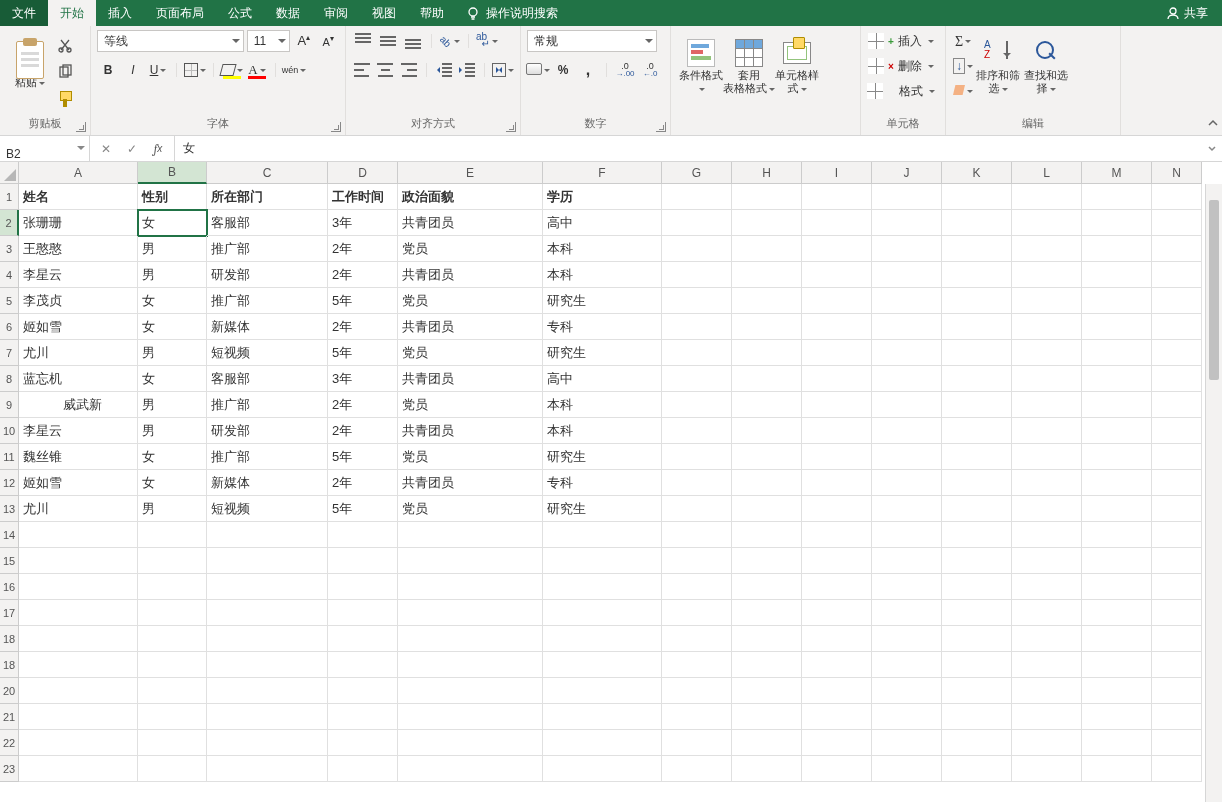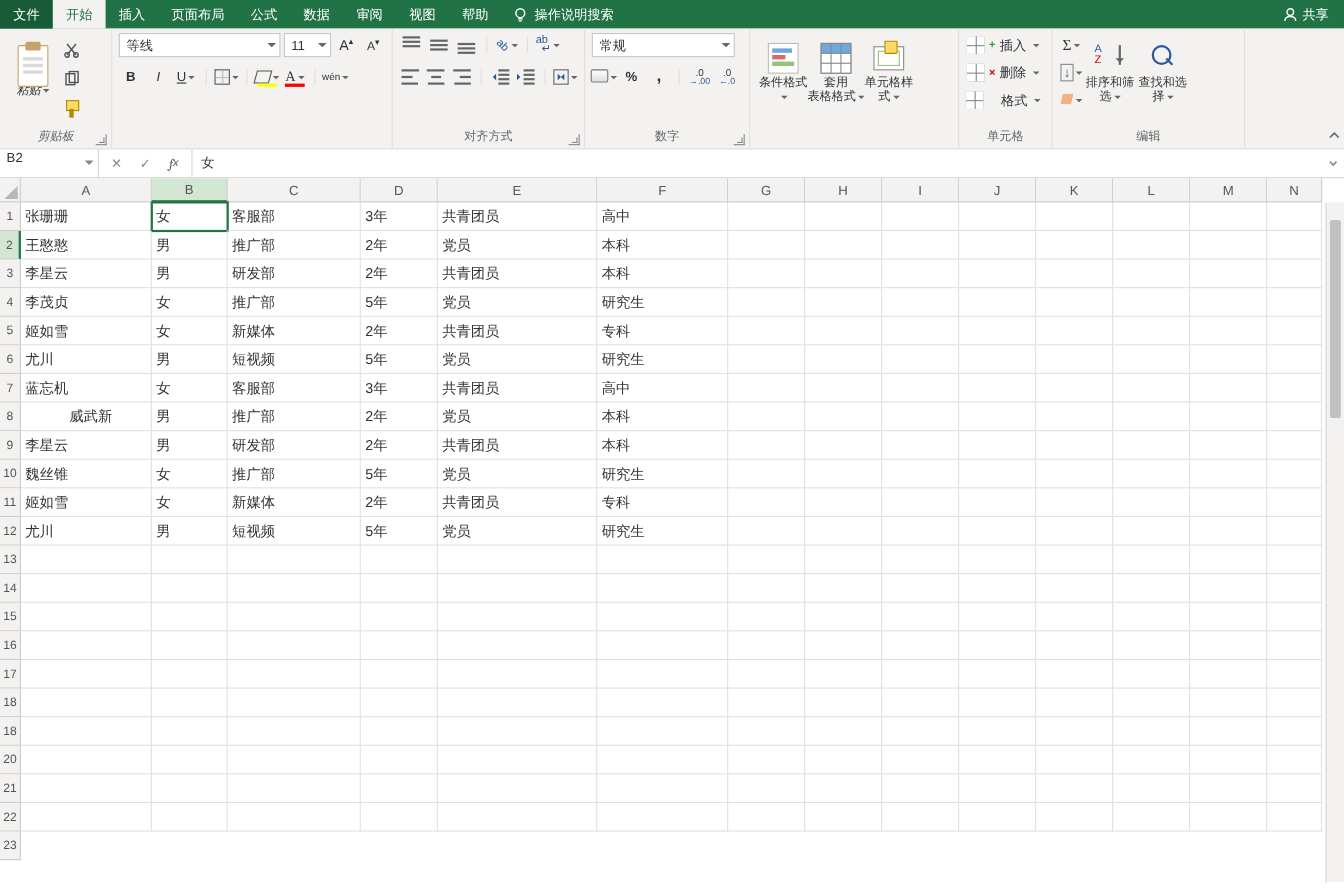--- a/index.html
+++ b/index.html
@@ -209,7 +209,7 @@
 
 <div class="ribbon">
 
-  <div class="group" style="width:102px;font-style:italic;">
+  <div class="group" style="width:91px;">
     <div class="group-body">
       <div class="big-btn">
         <div class="ic">

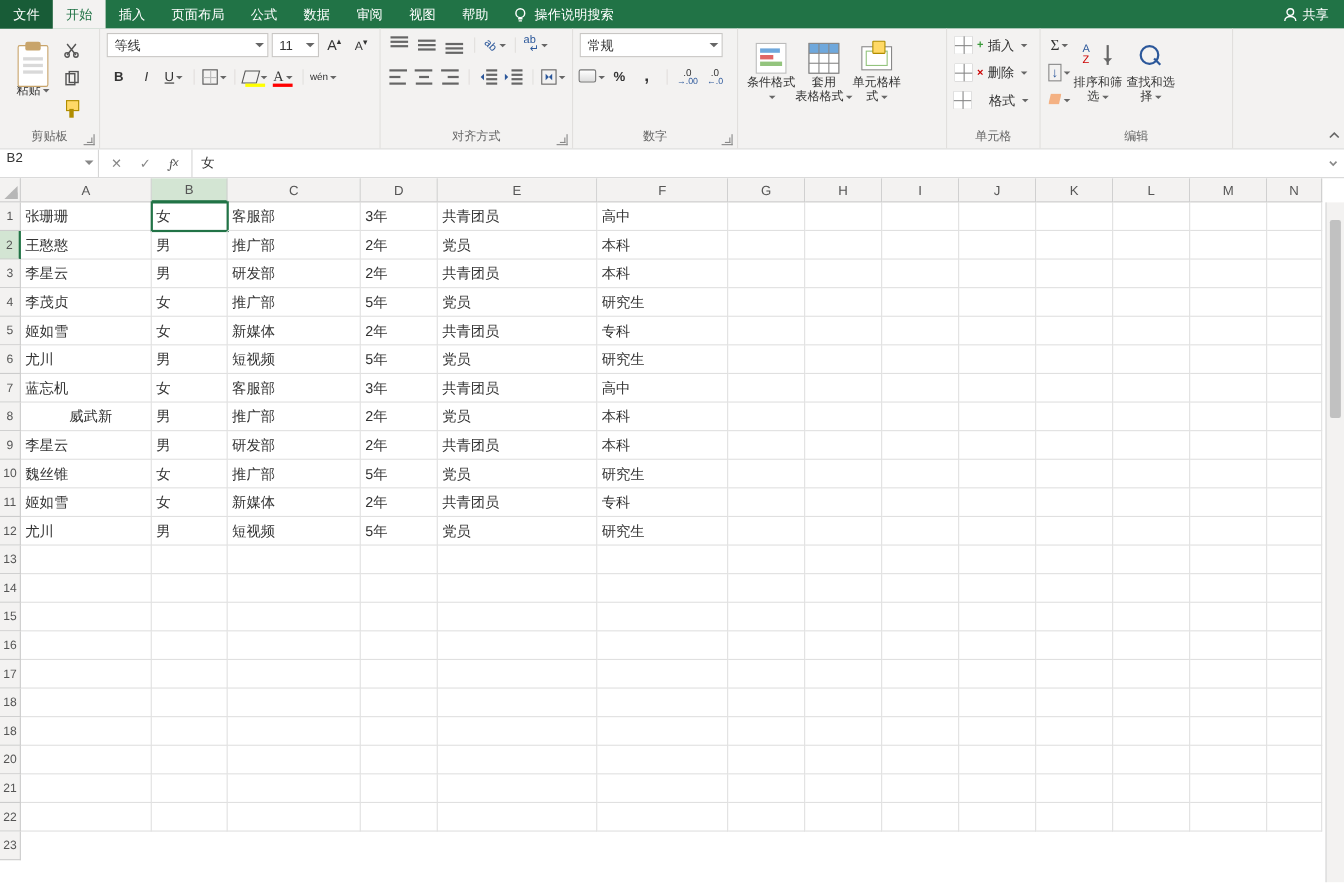--- a/index.html
+++ b/index.html
@@ -290,6 +290,7 @@
       </div>
     </div>
       </div>
+    <div class="group-label"><span>字体</span><span class="dlg"></span></div>
   </div>
 
   <div class="group" style="width:175px;">

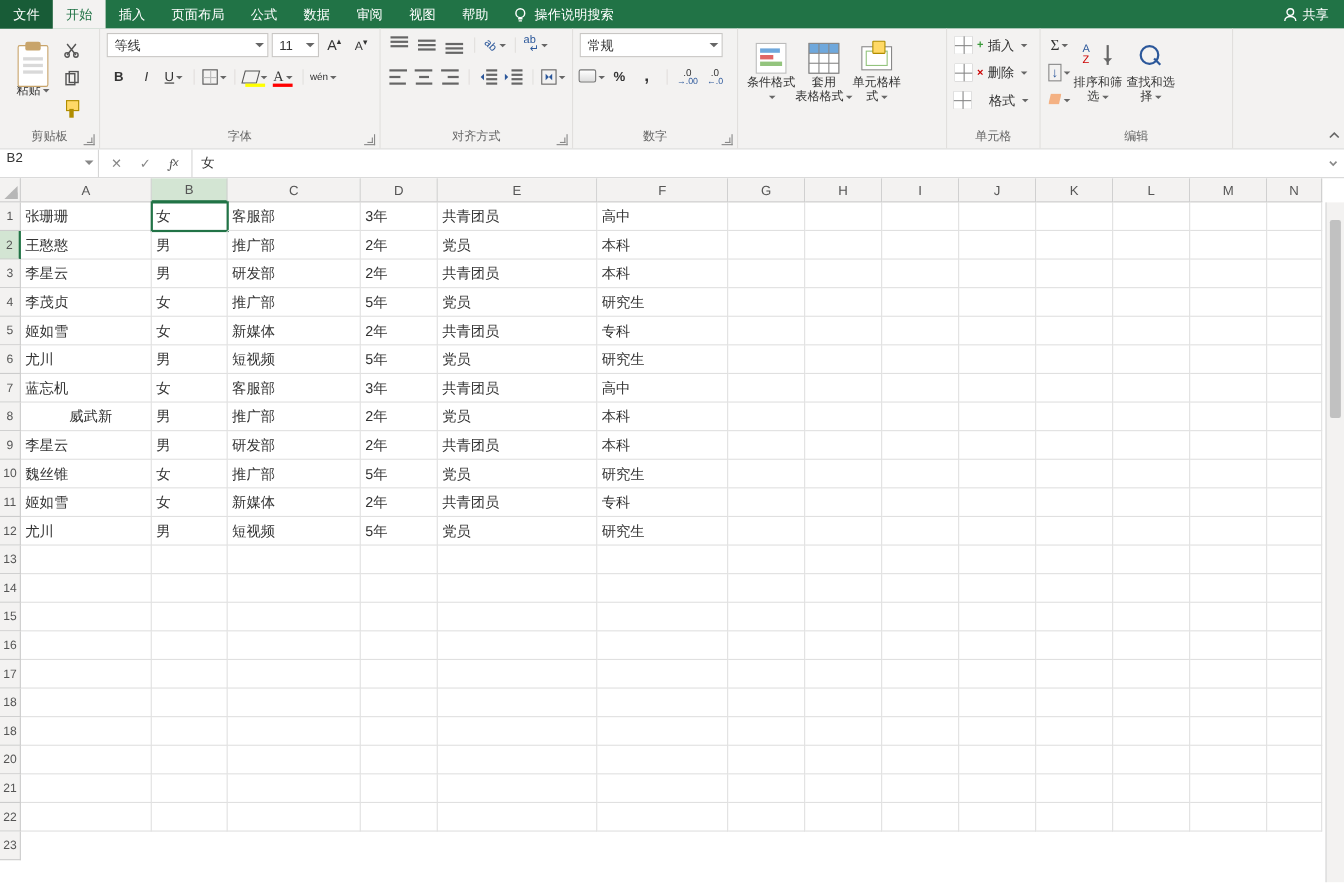--- a/index.html
+++ b/index.html
@@ -145,7 +145,7 @@
 
 
 .fbar { height: 26px; border-bottom: 1px solid #d6d6d6; display:flex; align-items:stretch; background:#fff;}
-.namebox { width: 90px; border-right:1px solid #d6d6d6; display:flex; align-items:flex-start; padding:0 6px; position:relative;}
+.namebox { width: 90px; border-right:1px solid #d6d6d6; display:flex; align-items:flex-end; padding:0 6px; position:relative;}
 .namebox .ar { position:absolute; right:4px; border:4px solid transparent; border-top-color:#888; top:10px;}
 .fbtns { display:flex; align-items:center; border-right:1px solid #d6d6d6; padding:0 4px; gap:2px;}
 .fbtns .fb { width:24px; height:22px; display:flex; align-items:center; justify-content:center; color:#888; cursor:pointer;}

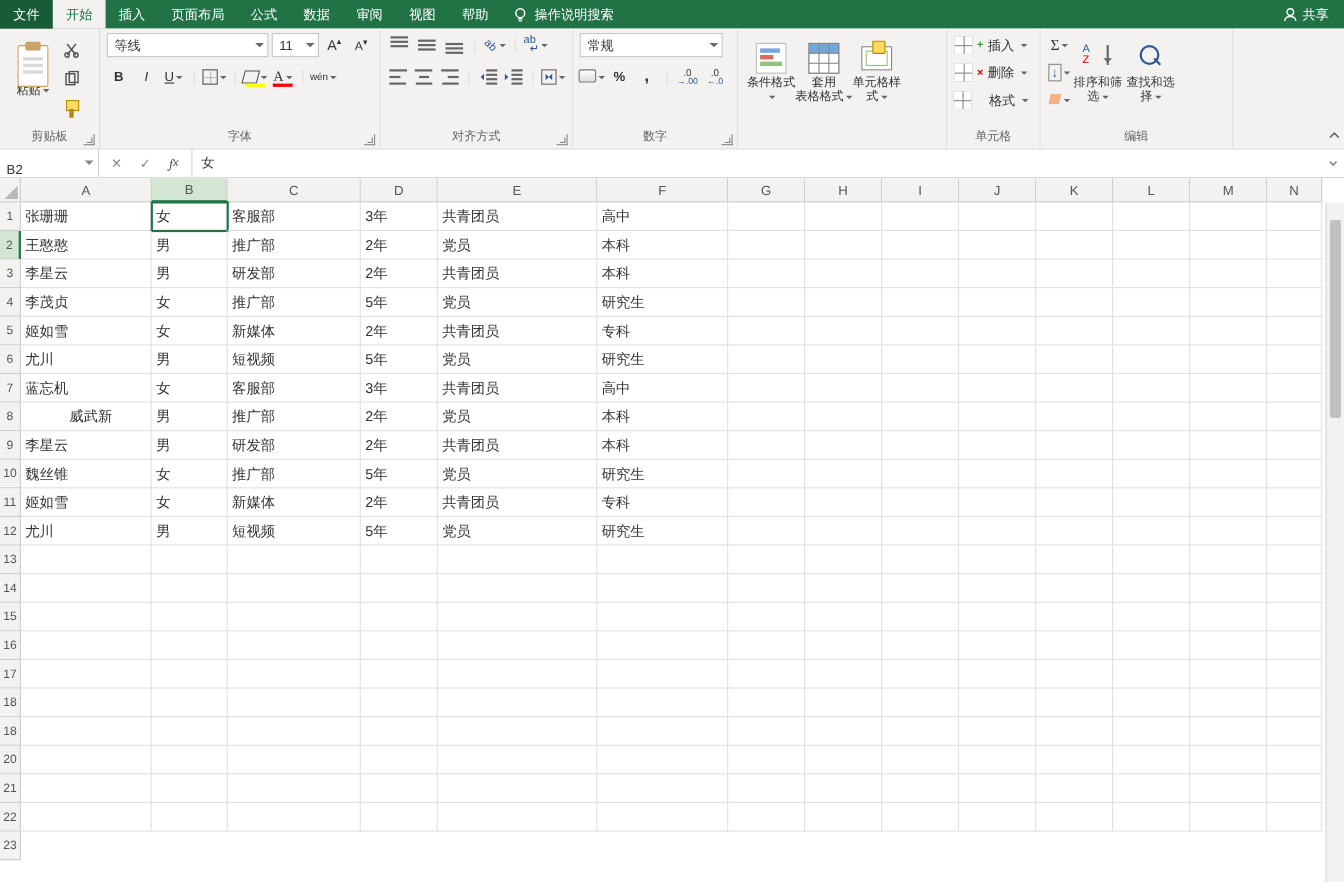--- a/index.html
+++ b/index.html
@@ -585,6 +585,22 @@
       </div>
     <div class="cells" id="cells">
         <div class="cell-row">
+          <div class="cell hdr" style="width: 119px;">姓名</div>
+          <div class="cell hdr" style="width: 69px;">性别</div>
+          <div class="cell hdr" style="width: 121px;">所在部门</div>
+          <div class="cell hdr" style="width: 70px;">工作时间</div>
+          <div class="cell hdr" style="width: 145px;">政治面貌</div>
+          <div class="cell hdr" style="width: 119px;">学历</div>
+          <div class="cell" style="width: 70px;"></div>
+          <div class="cell" style="width: 70px;"></div>
+          <div class="cell" style="width: 70px;"></div>
+          <div class="cell" style="width: 70px;"></div>
+          <div class="cell" style="width: 70px;"></div>
+          <div class="cell" style="width: 70px;"></div>
+          <div class="cell" style="width: 70px;"></div>
+          <div class="cell" style="width: 50px;"></div>
+        </div>
+        <div class="cell-row">
           <div class="cell" style="width: 119px;">张珊珊</div>
           <div class="cell selected" style="width: 69px;">女</div>
           <div class="cell" style="width: 121px;">客服部</div>

